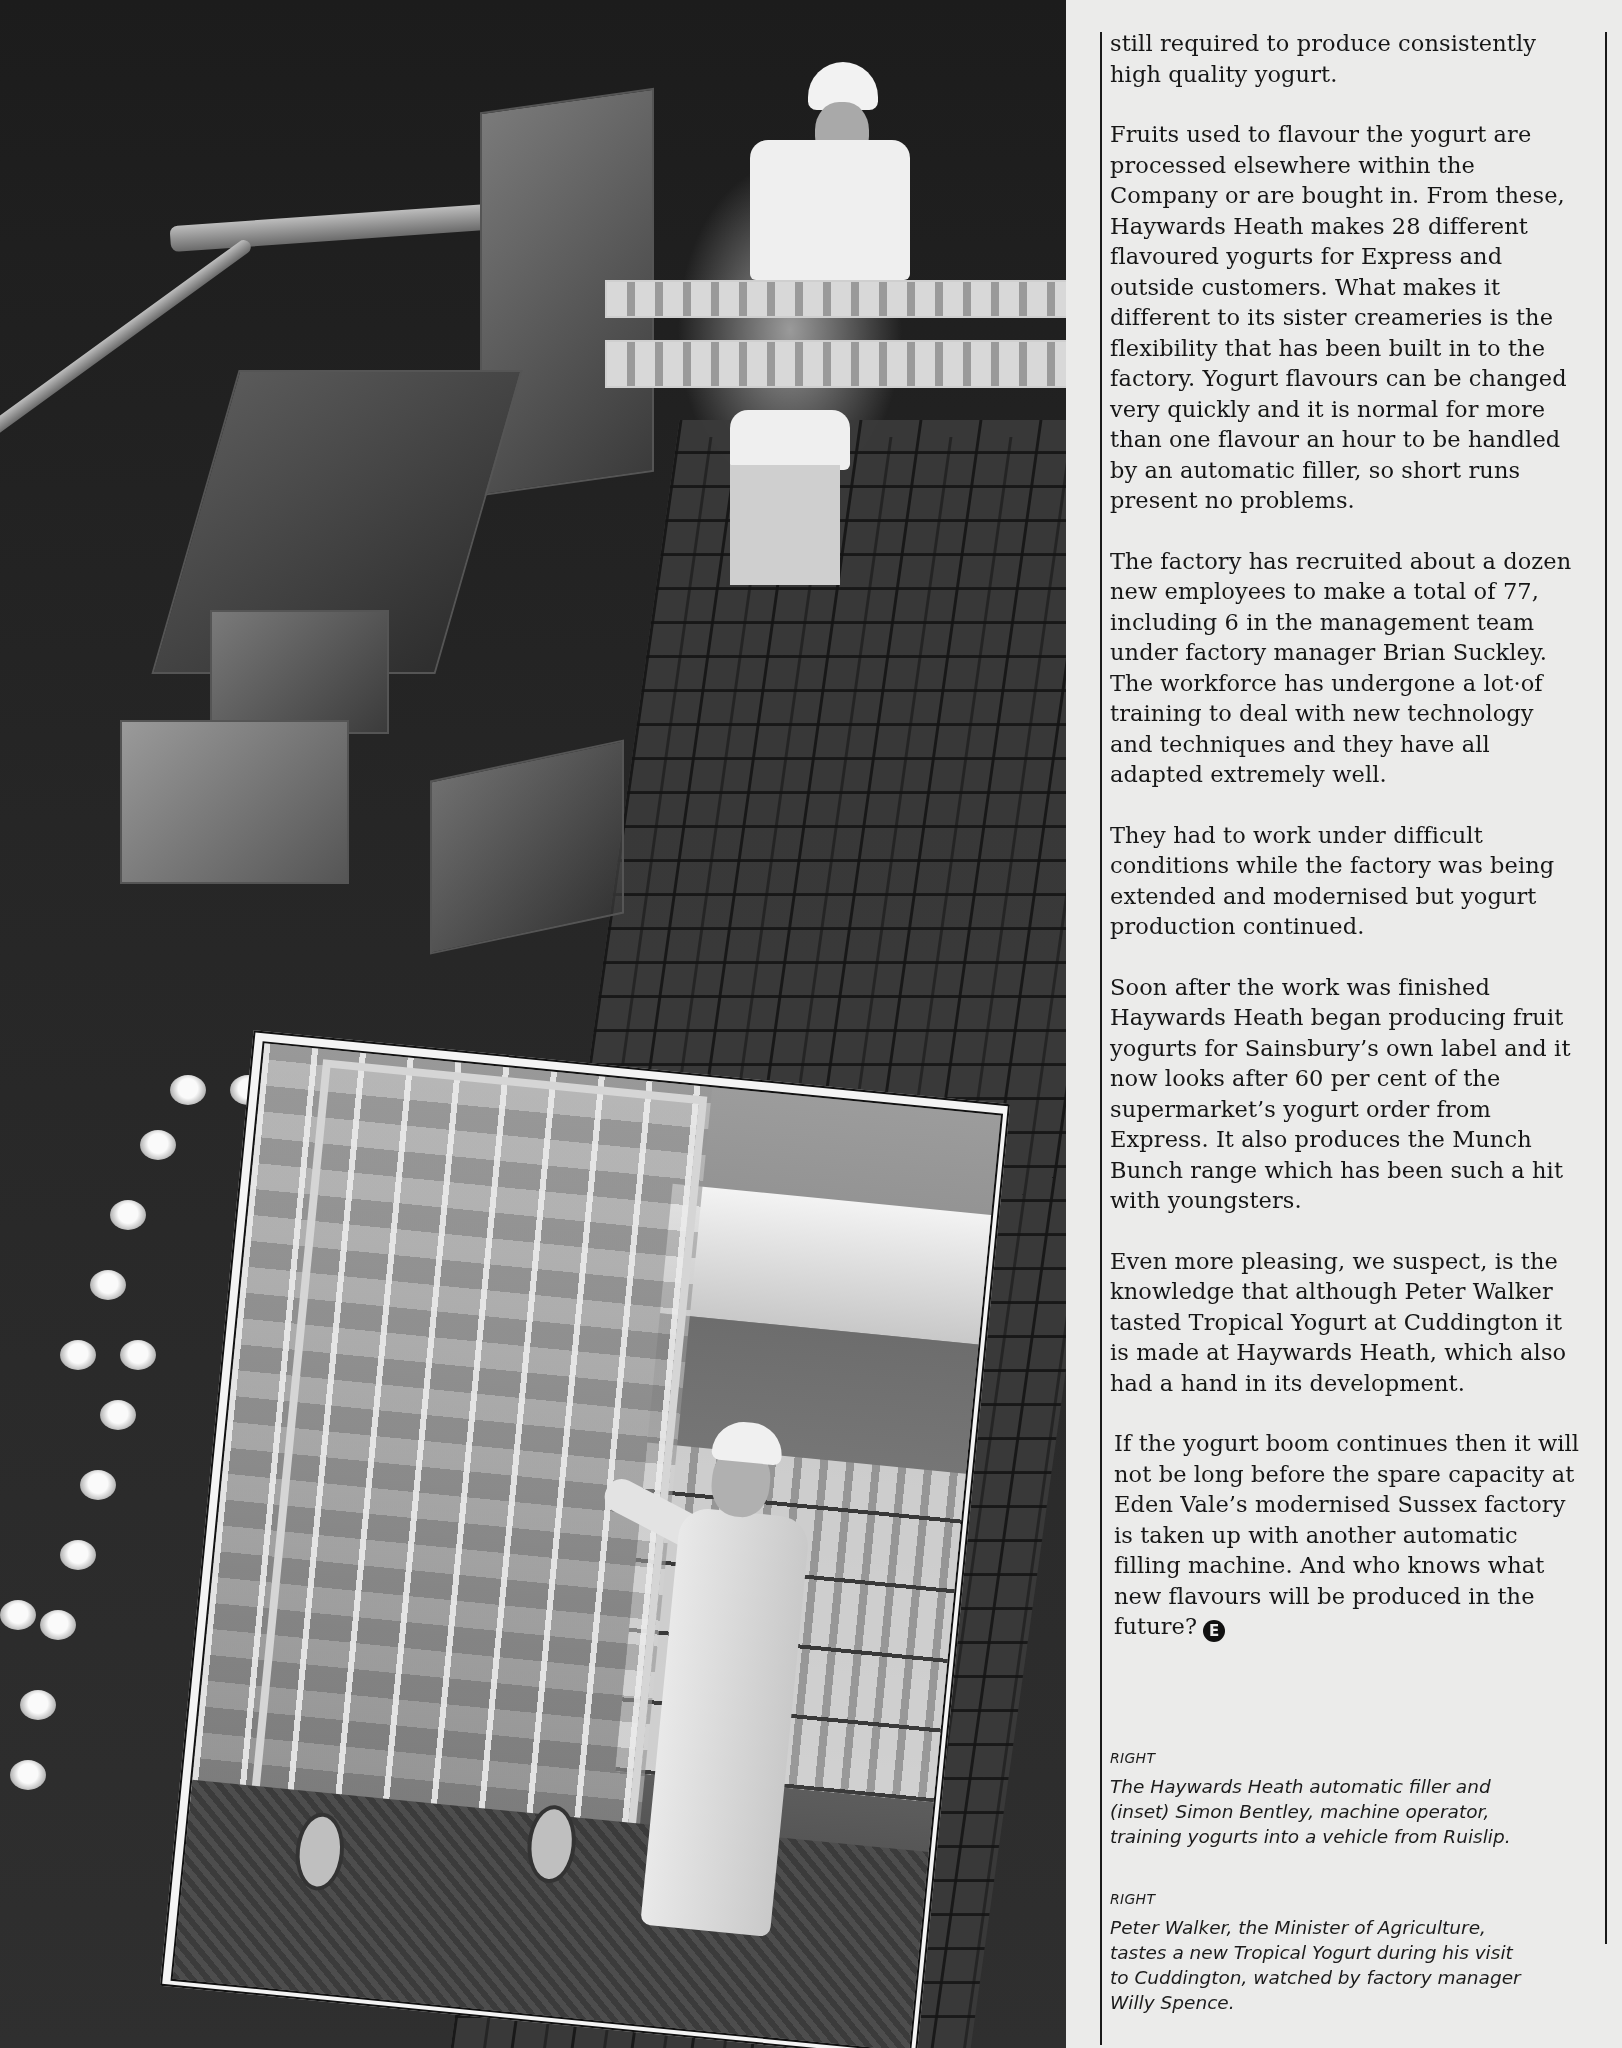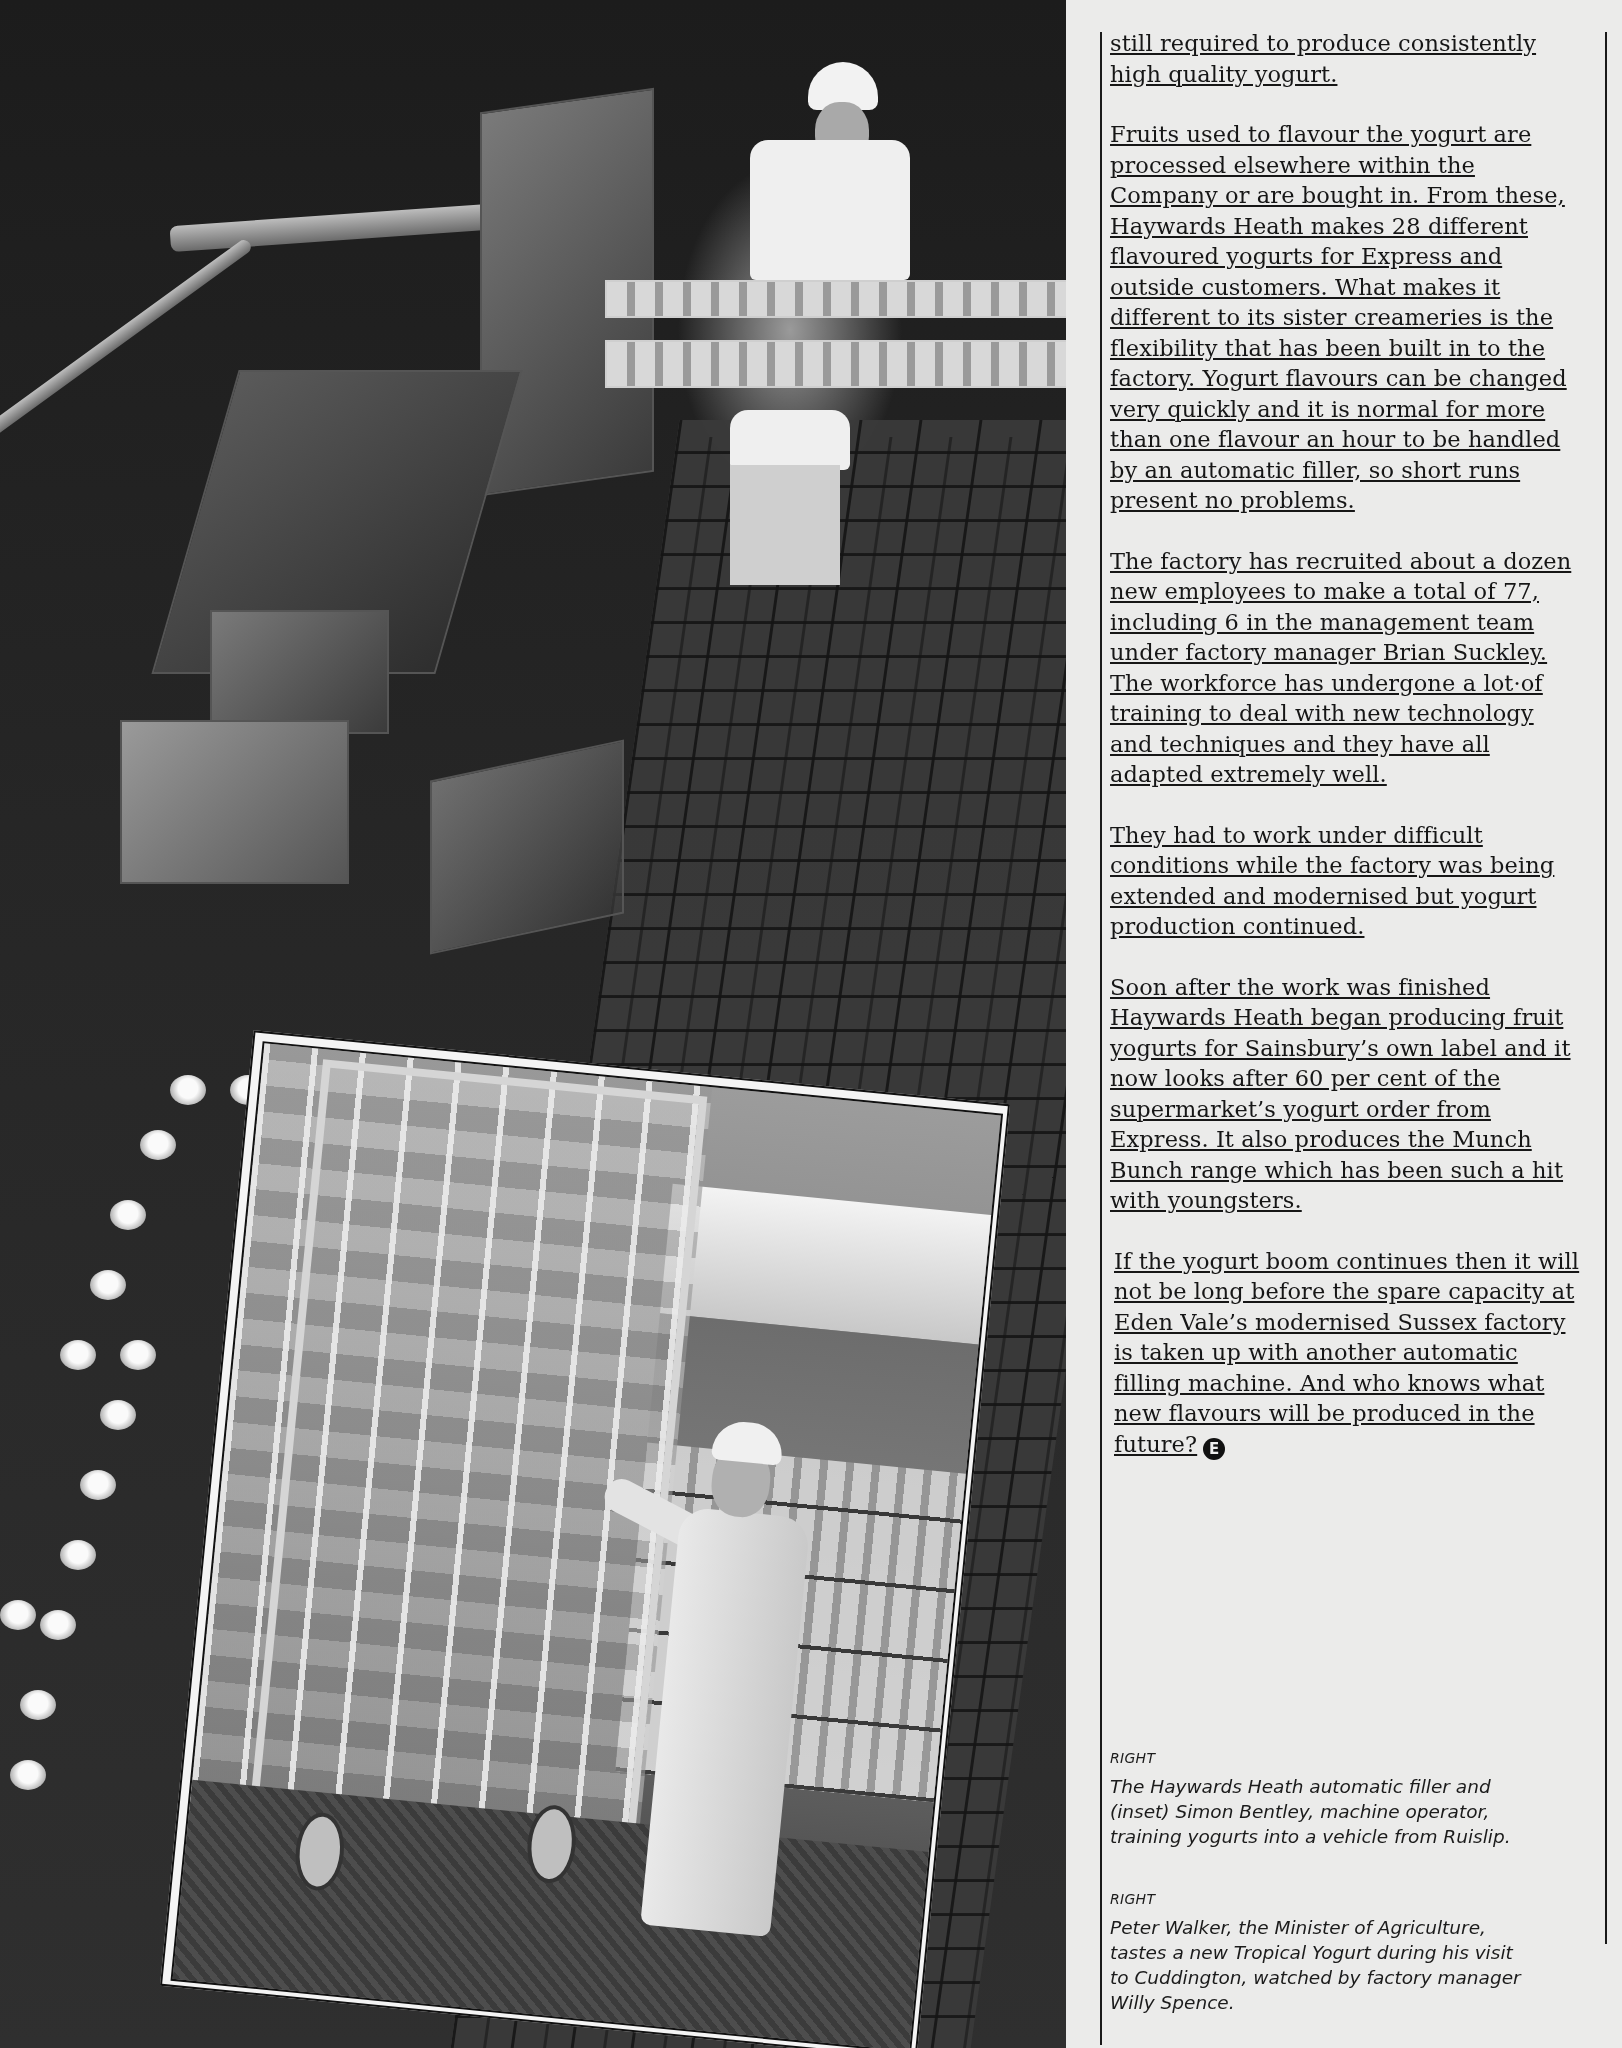--- a/index.html
+++ b/index.html
@@ -103,7 +103,7 @@
       font-family: "DejaVu Serif", serif; font-size: 22.5px; line-height: 30.5px;
       color: #161616; letter-spacing: 0.1px;
     }
-    .text p { margin: 0 0 30px 0; white-space: pre-line; text-decoration: underline; }
+    .text p { margin: 0 0 30px 0; white-space: pre-line; }
     .text p.gap-lg { }
     .end-mark {
       display: inline-block; width: 22px; height: 22px; border-radius: 50%;

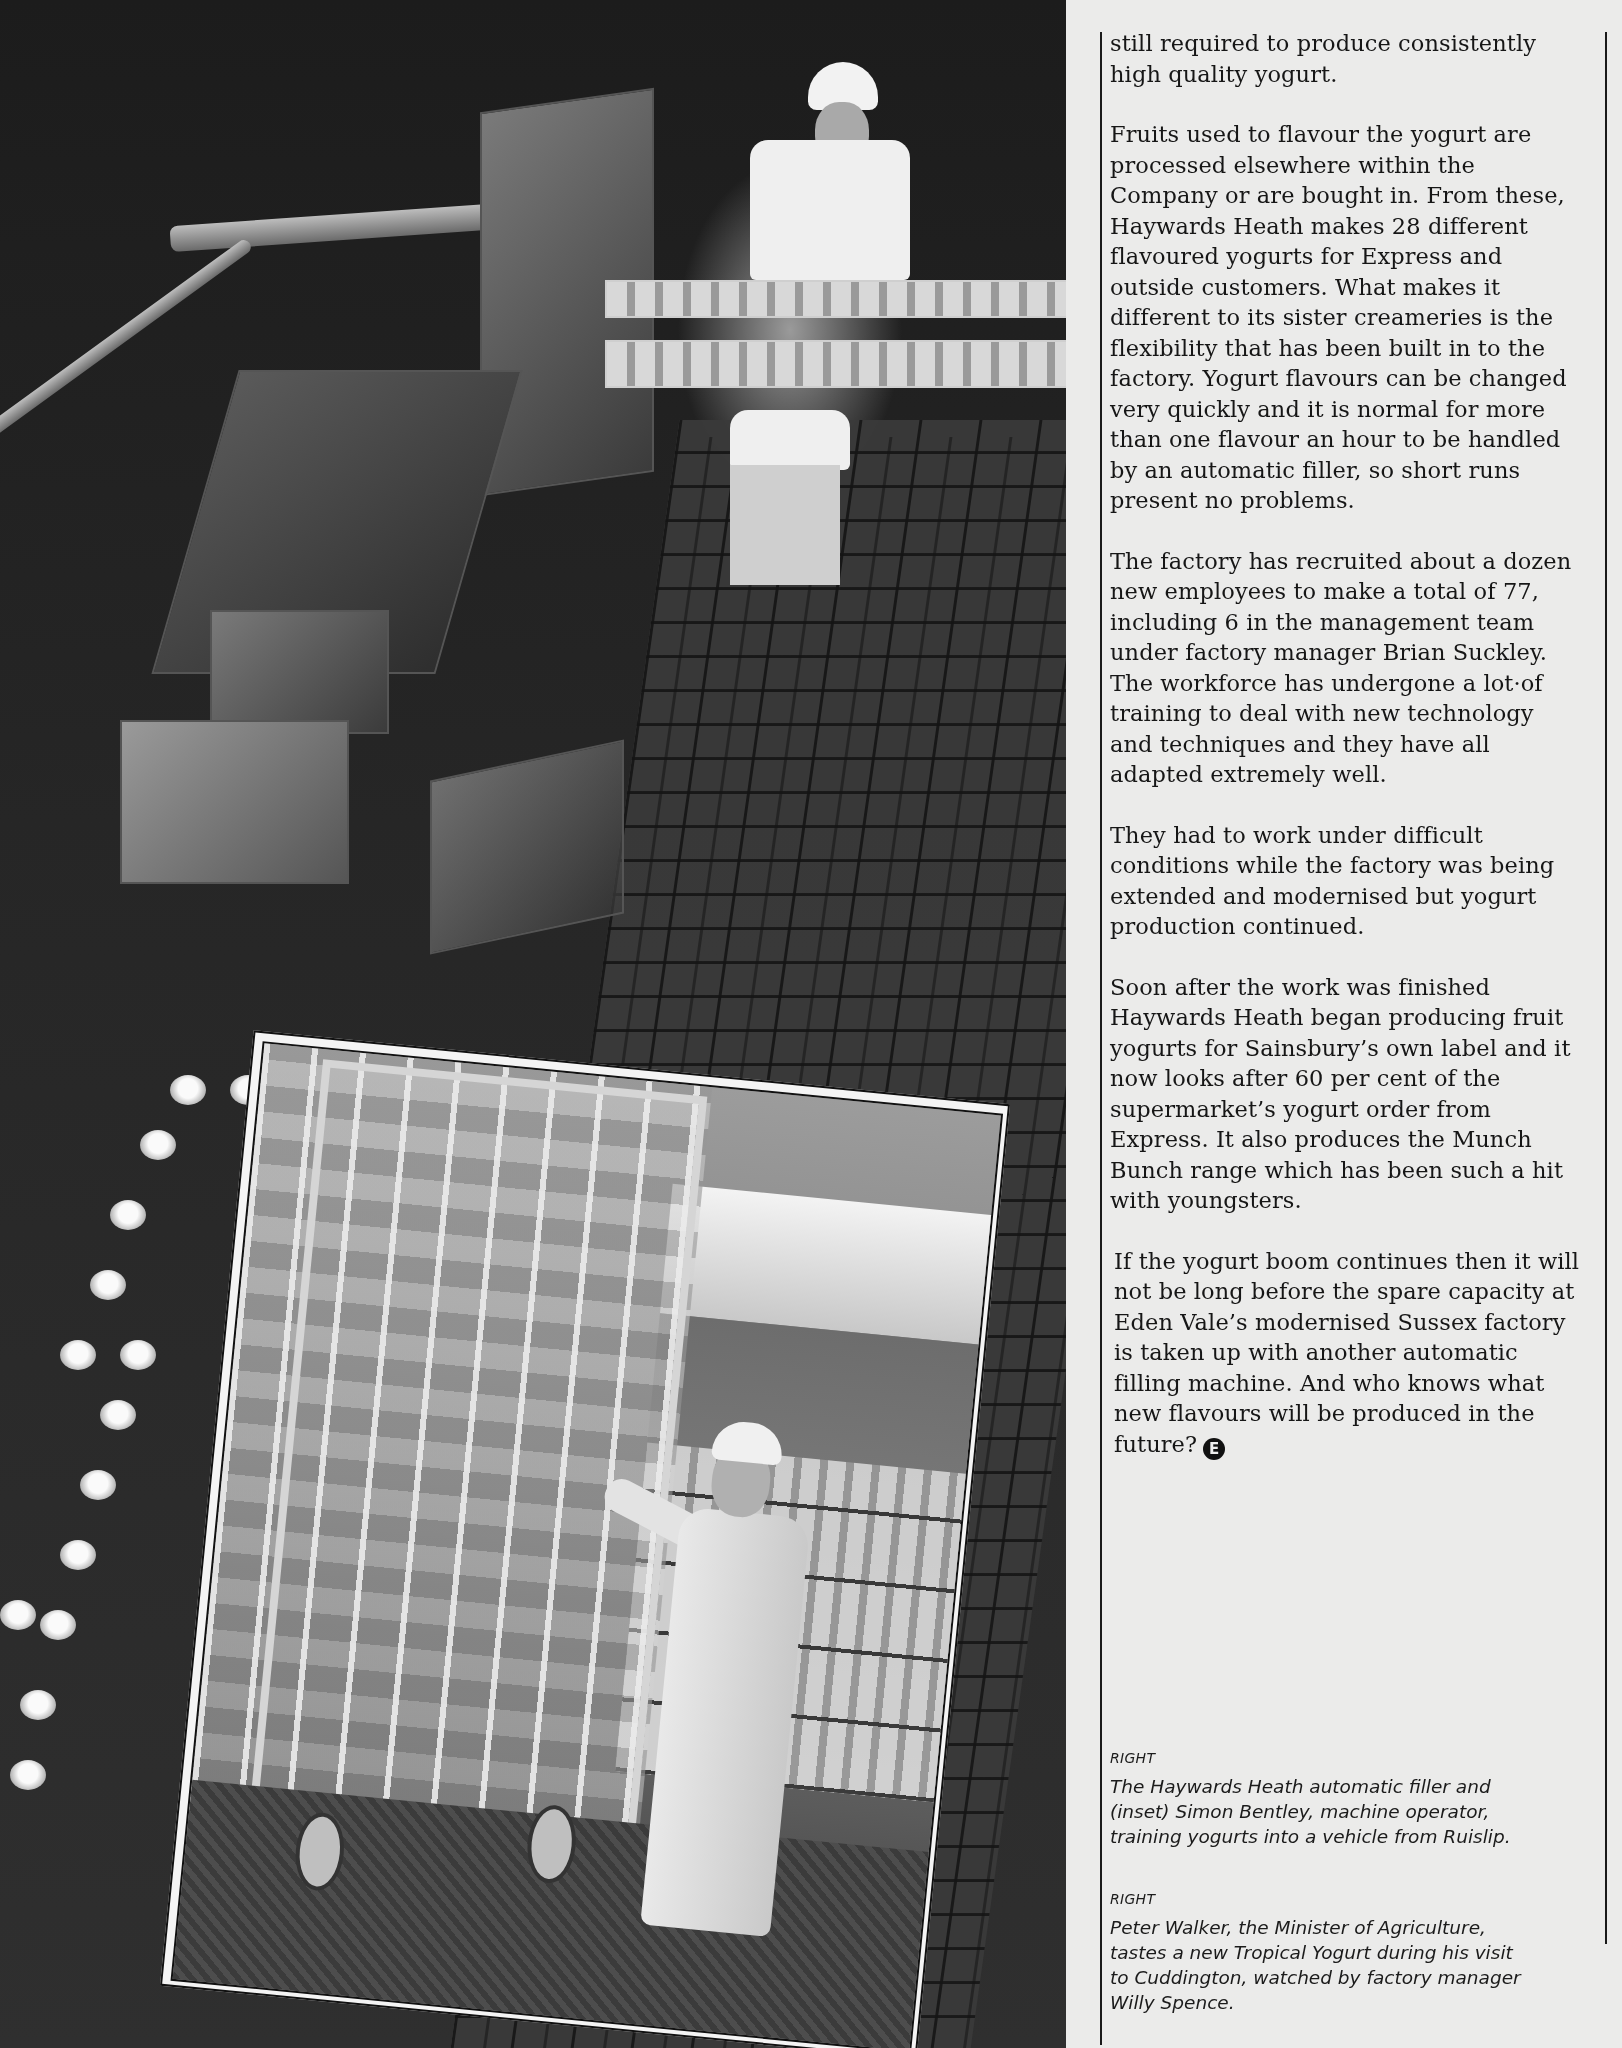--- a/index.html
+++ b/index.html
@@ -217,6 +217,11 @@
 Express. It also produces the Munch
 Bunch range which has been such a hit
 with youngsters.</p>
+  <p>Even more pleasing, we suspect, is the
+knowledge that although Peter Walker
+tasted Tropical Yogurt at Cuddington it
+is made at Haywards Heath, which also
+had a hand in its development.</p>
   <p style="margin:4px;"><span>If the yogurt boom continues then it will
 not be long before the spare capacity at
 Eden Vale’s modernised Sussex factory

